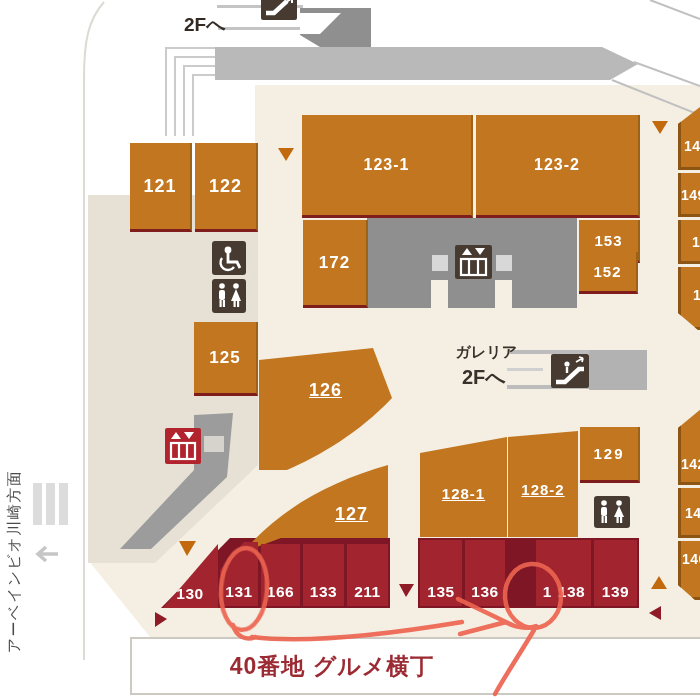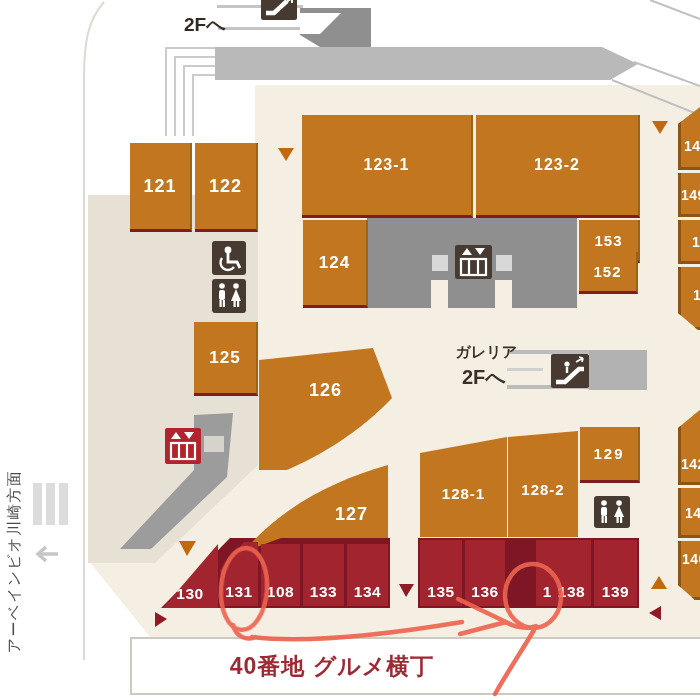--- a/index.html
+++ b/index.html
@@ -74,7 +74,7 @@
 <div class="blk" style="left:195px;top:143px;width:63px;height:89px;font-size:18px">122</div>
 <div class="blk" style="left:302px;top:115px;width:171px;height:103px;font-size:16px">123-1</div>
 <div class="blk" style="left:476px;top:115px;width:164px;height:103px;font-size:16px">123-2</div>
-<div class="blk" style="left:303px;top:220px;width:65px;height:88px;font-size:17px">124</div>
+<div class="blk" style="left:303px;top:220px;width:65px;height:88px;font-size:17px">172</div>
 <div class="blk" style="left:579px;top:220px;width:61px;height:43px;font-size:15px">153</div>
 <div class="blk" style="left:579px;top:252px;width:59px;height:42px;font-size:15px">152</div>
 <div class="blk" style="left:194px;top:322px;width:64px;height:74px;font-size:17px">125</div>

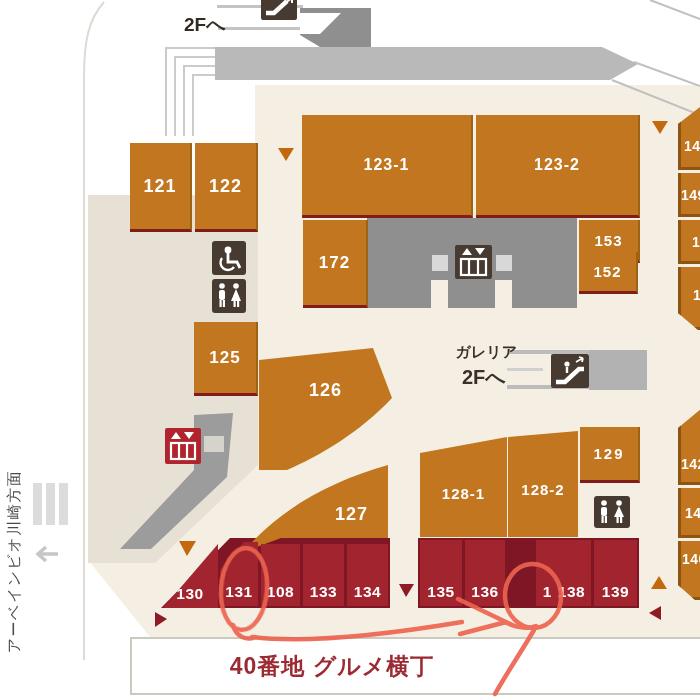--- a/index.html
+++ b/index.html
@@ -10,7 +10,7 @@
        display:flex;align-items:center;justify-content:center;
        border-bottom:3px solid #7f1d1d;border-right:2px solid #9c6216;
        box-sizing:border-box;letter-spacing:1px;}
-  .blk.noedge{border:none;}
+  .blk.noedge{border:none;text-decoration:underline;}
   .red{position:absolute;background:#a1242f;color:#fff;font-weight:bold;
        display:flex;align-items:flex-end;justify-content:center;
        box-sizing:border-box;letter-spacing:0.5px;font-size:15.5px;

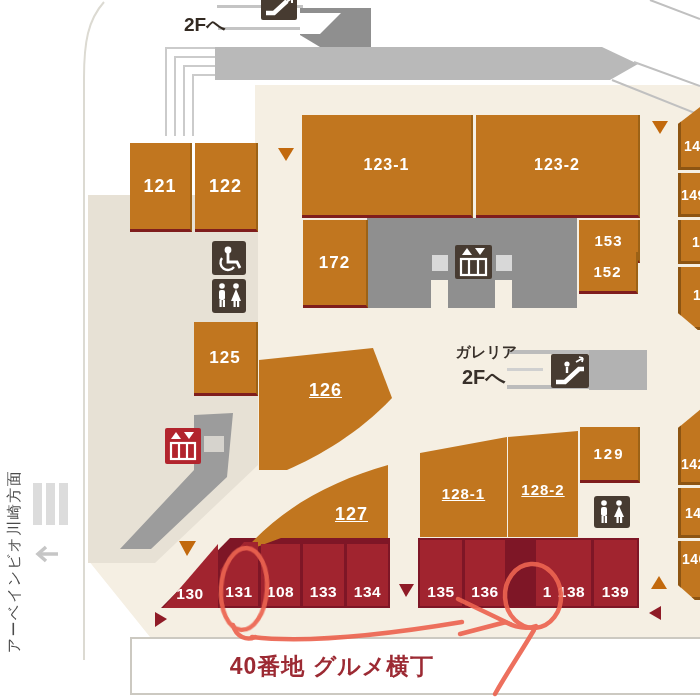--- a/index.html
+++ b/index.html
@@ -98,7 +98,7 @@
 
 <div class="red" style="left:162px;top:540px;width:56px;height:68px;clip-path:polygon(56px 4px,56px 68px,1px 68px);padding-right:0">130</div>
 <div class="red" style="left:220px;top:542px;width:38px;height:64px;clip-path:polygon(0 28px,24px 0,38px 0,38px 64px,0 64px)">131</div>
-<div class="red" style="left:261px;top:544px;width:39px;height:62px">108</div>
+<div class="red" style="left:261px;top:544px;width:39px;height:62px">166</div>
 <div class="red" style="left:303px;top:544px;width:41px;height:62px">133</div>
 <div class="red" style="left:347px;top:544px;width:41px;height:62px">134</div>
 <div class="red" style="left:420px;top:540px;width:42px;height:66px">135</div>

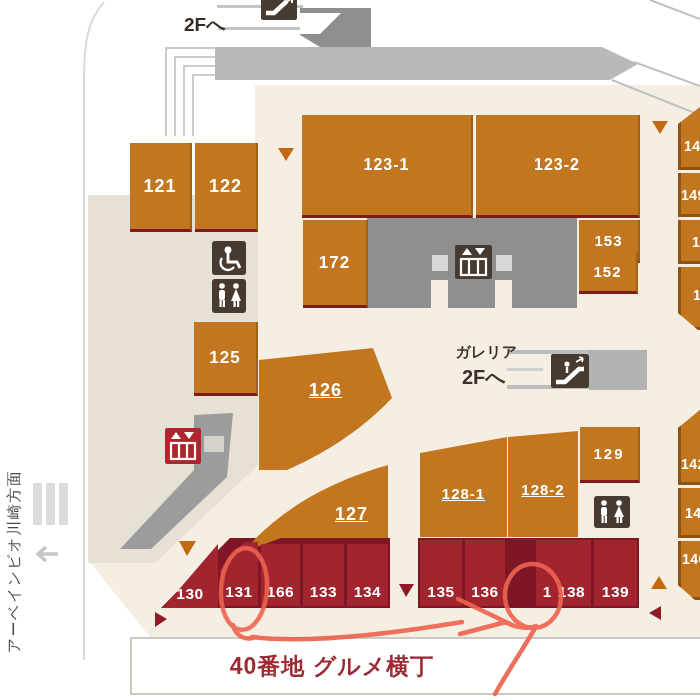--- a/index.html
+++ b/index.html
@@ -100,7 +100,7 @@
 <div class="red" style="left:220px;top:542px;width:38px;height:64px;clip-path:polygon(0 28px,24px 0,38px 0,38px 64px,0 64px)">131</div>
 <div class="red" style="left:261px;top:544px;width:39px;height:62px">166</div>
 <div class="red" style="left:303px;top:544px;width:41px;height:62px">133</div>
-<div class="red" style="left:347px;top:544px;width:41px;height:62px">134</div>
+<div class="red" style="left:347px;top:544px;width:41px;height:62px">211</div>
 <div class="red" style="left:420px;top:540px;width:42px;height:66px">135</div>
 <div class="red" style="left:465px;top:540px;width:40px;height:66px">136</div>
 <div class="red" style="left:536px;top:540px;width:41px;height:66px">137</div>

